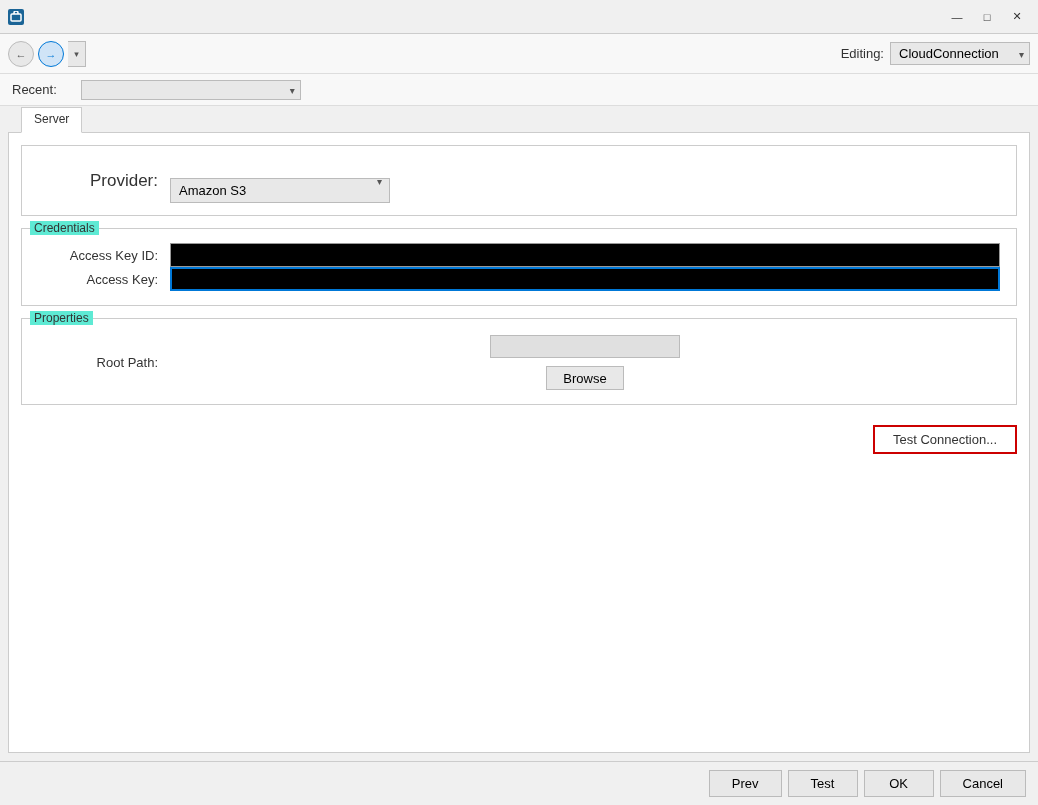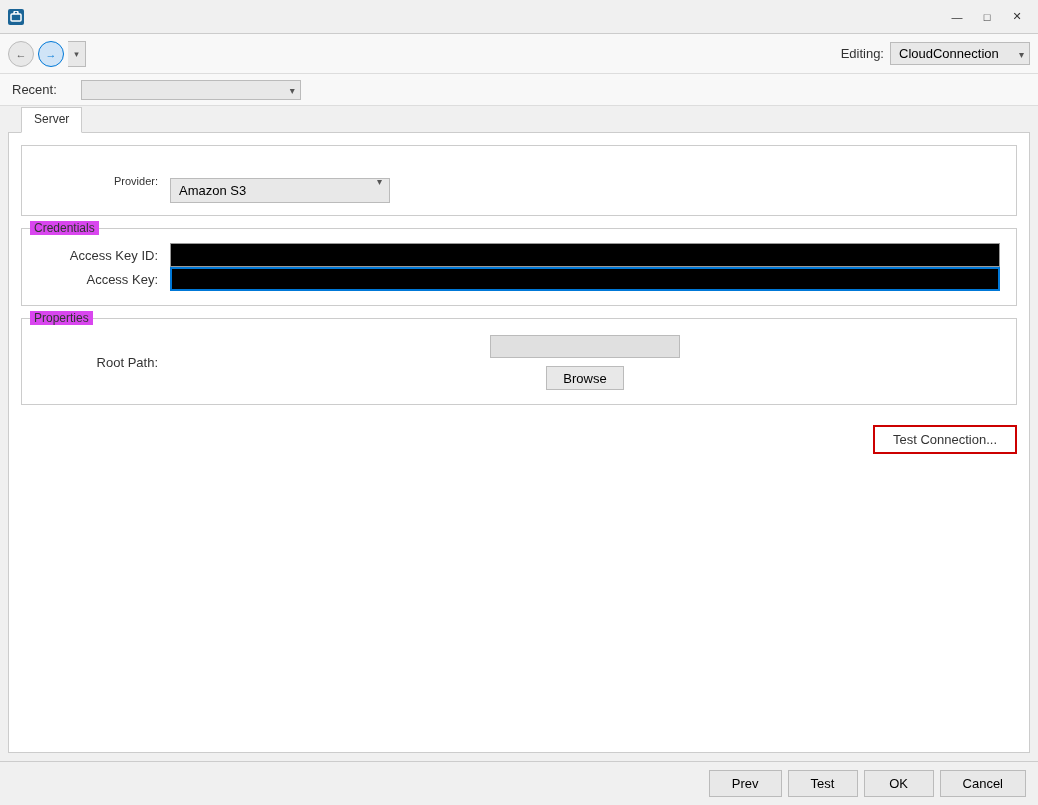--- a/index.html
+++ b/index.html
@@ -204,7 +204,7 @@
       gap: 12px;
     }
     .form-label {
-      font-size: 11px;
+      font-size: 17px;
       color: #333;
       min-width: 120px;
       text-align: right;

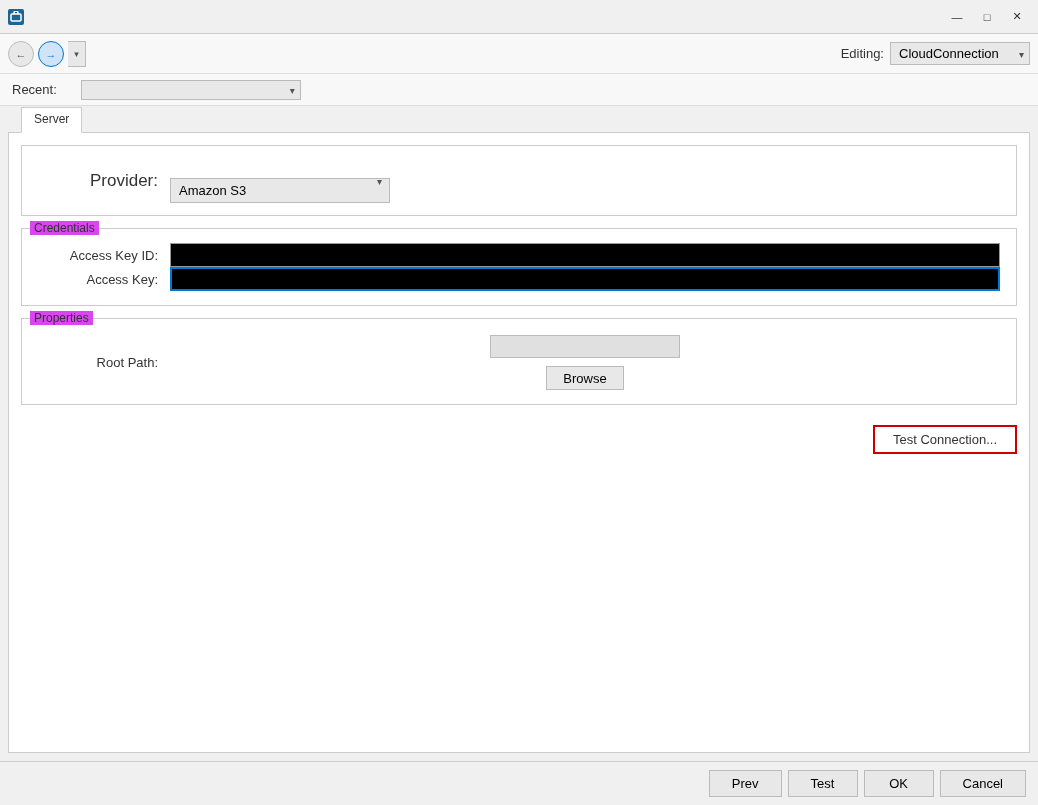--- a/index.html
+++ b/index.html
@@ -247,7 +247,7 @@
       position: absolute;
       top: -8px;
       left: 8px;
-      background: #d946ef;
+      background: #5eead4;
       padding: 0 4px;
     }
     .credentials-fields {

